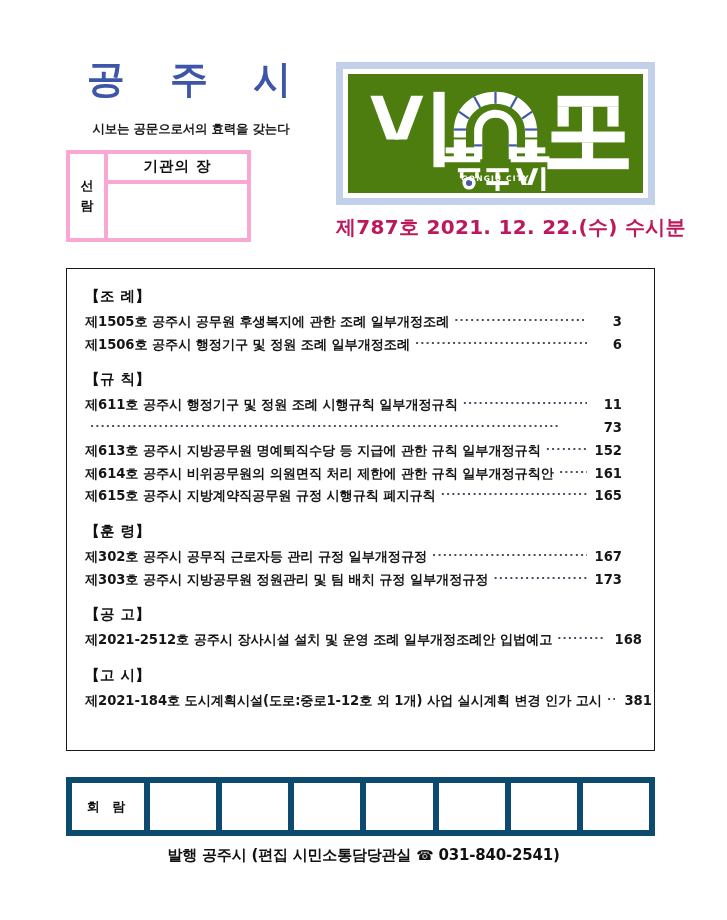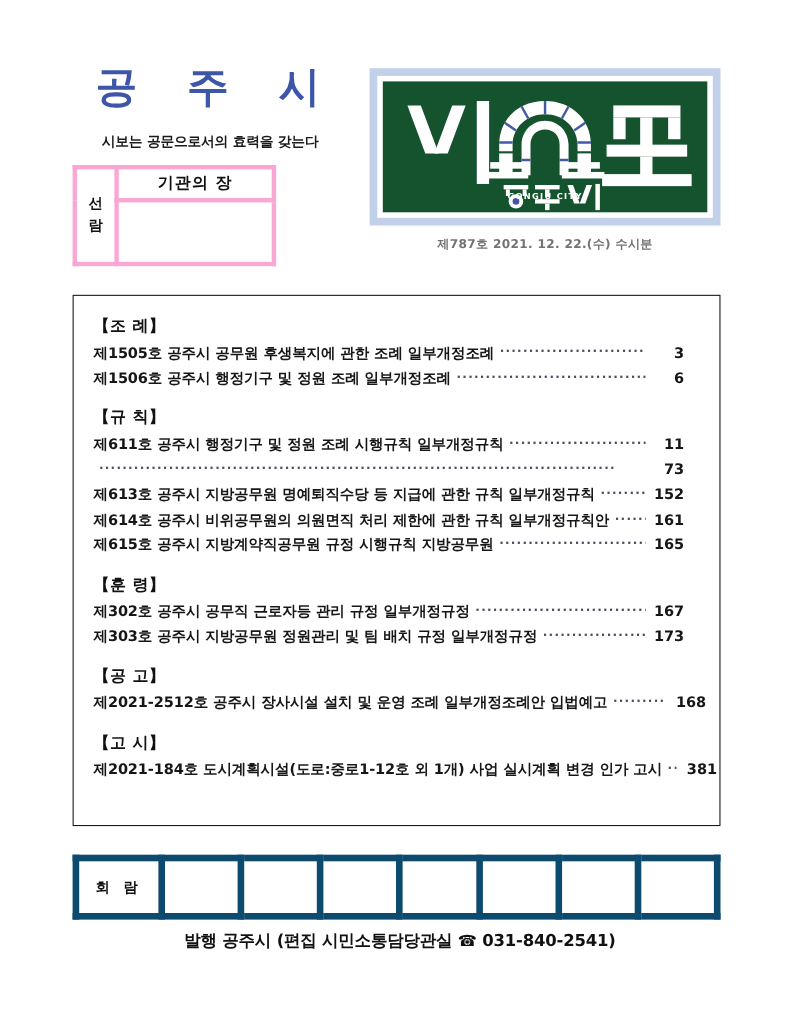--- a/index.html
+++ b/index.html
@@ -115,7 +115,7 @@
   .logo-panel {
     width: 100%;
     height: 100%;
-    background: #14532d;
+    background: #4d7c0f;
     position: relative;
     box-sizing: border-box;
   }

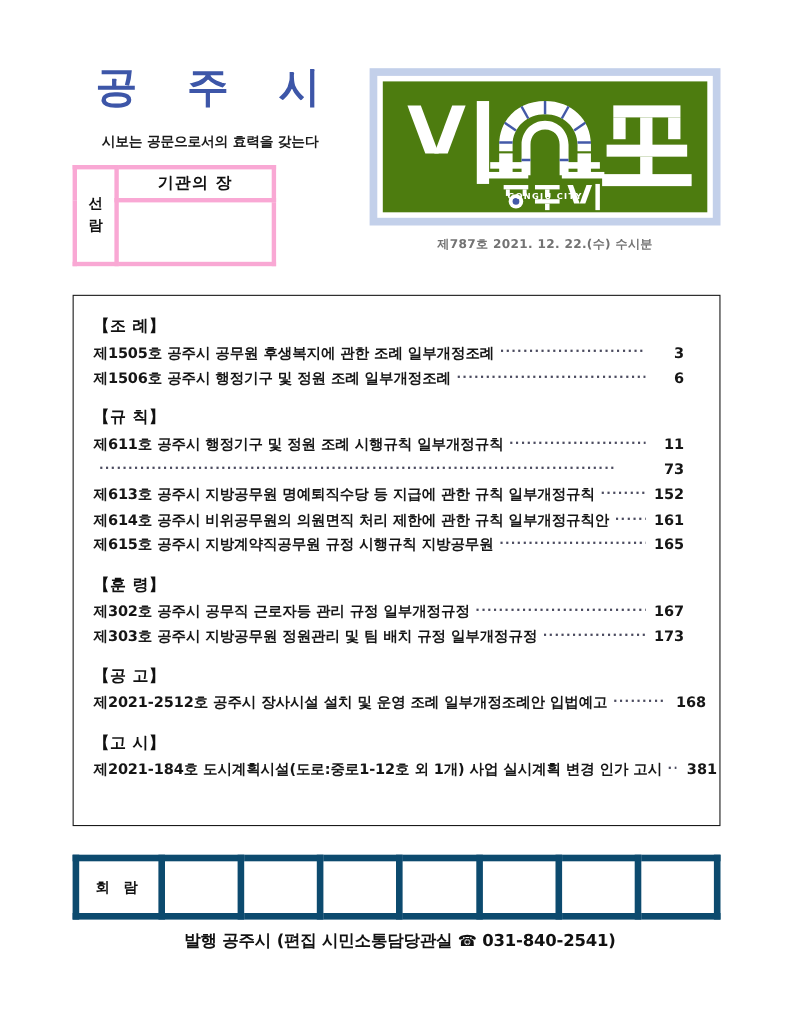--- a/index.html
+++ b/index.html
@@ -127,9 +127,9 @@
     top: 214px;
     width: 319px;
     text-align: center;
-    font-size: 11px;
-    font-weight: bold;
-    color: #737373;
+    font-size: 20px;
+    font-weight: bold;
+    color: #be185d;
     letter-spacing: 0.3px;
     white-space: nowrap;
   }

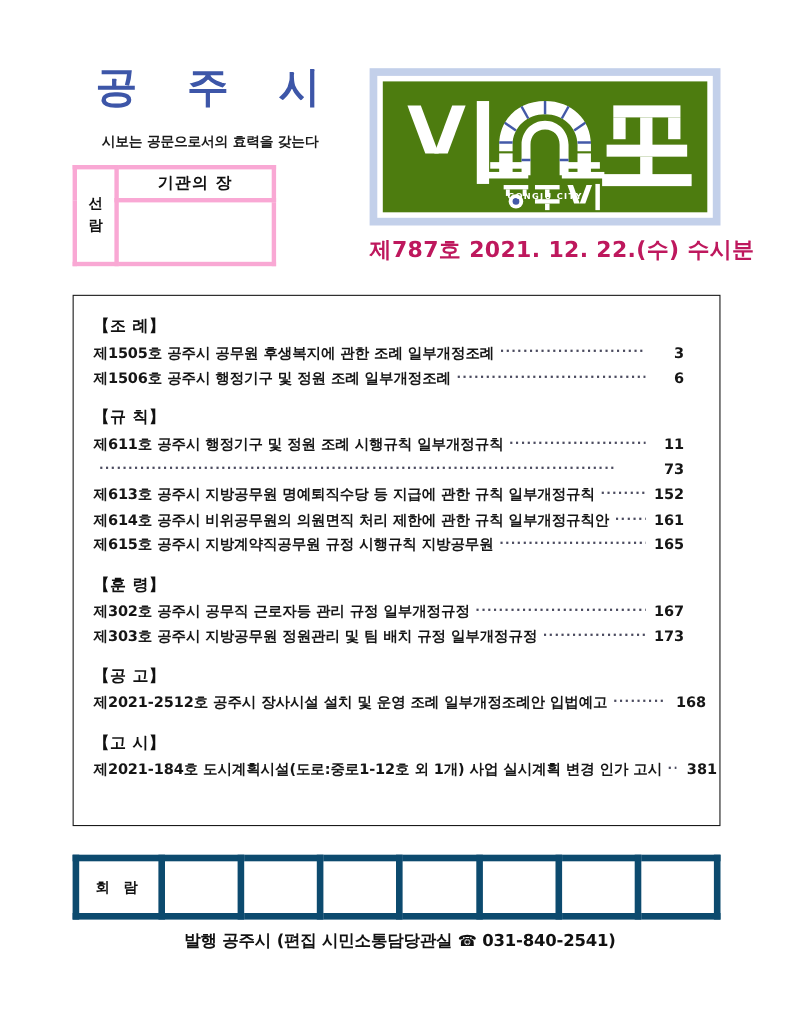--- a/index.html
+++ b/index.html
@@ -394,7 +394,7 @@
           <span class="page-no">161</span>
         </div>
         <div class="toc-entry">
-          <span class="entry-title">제615호 공주시 지방계약직공무원 규정 시행규칙 지방공무원</span>
+          <span class="entry-title">제615호 공주시 지방계약직공무원 규정 시행규칙 폐지규칙</span>
           <span class="leader">·························································································</span>
           <span class="page-no">165</span>
         </div>

